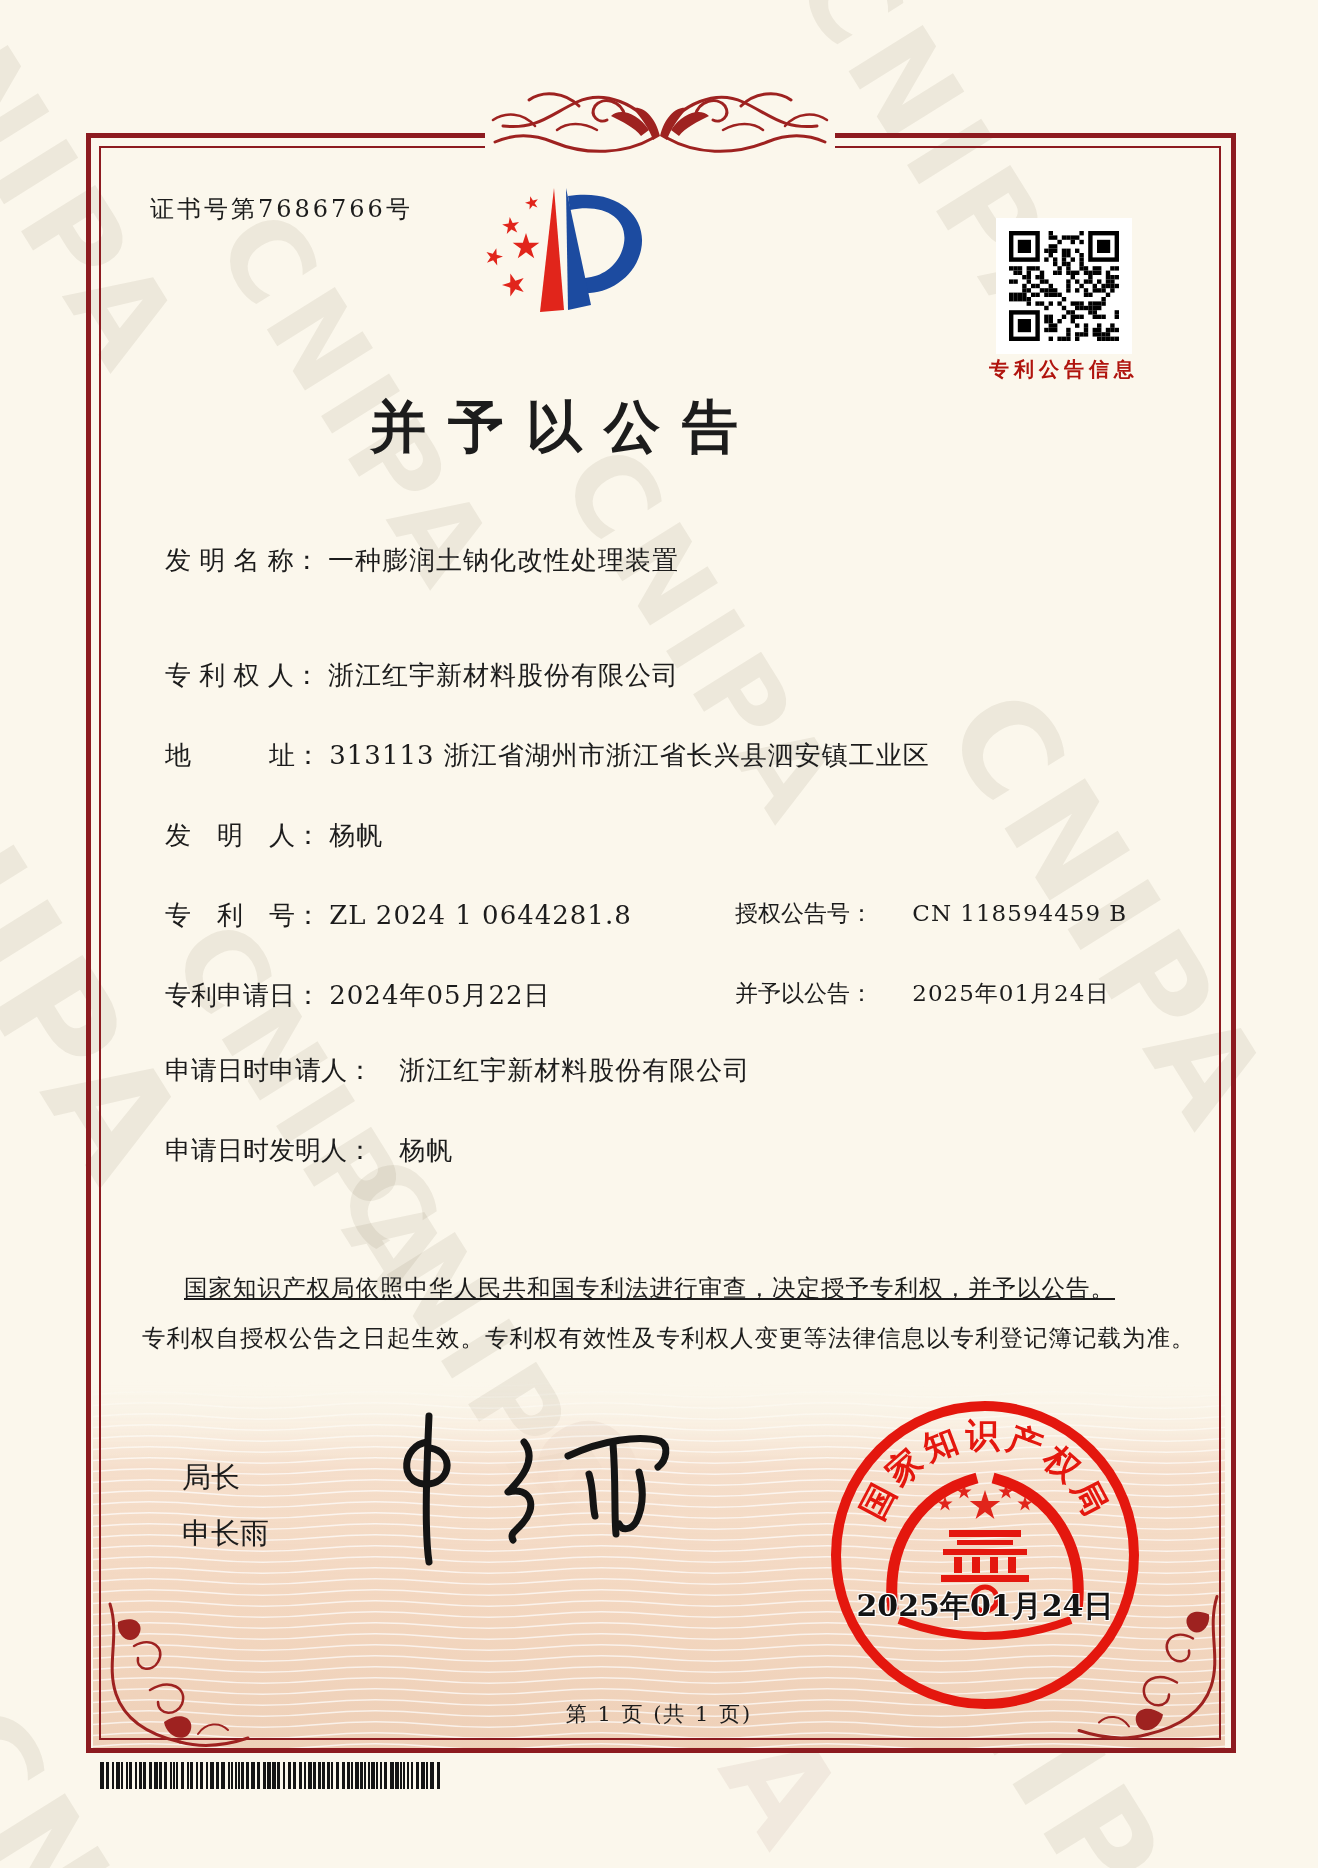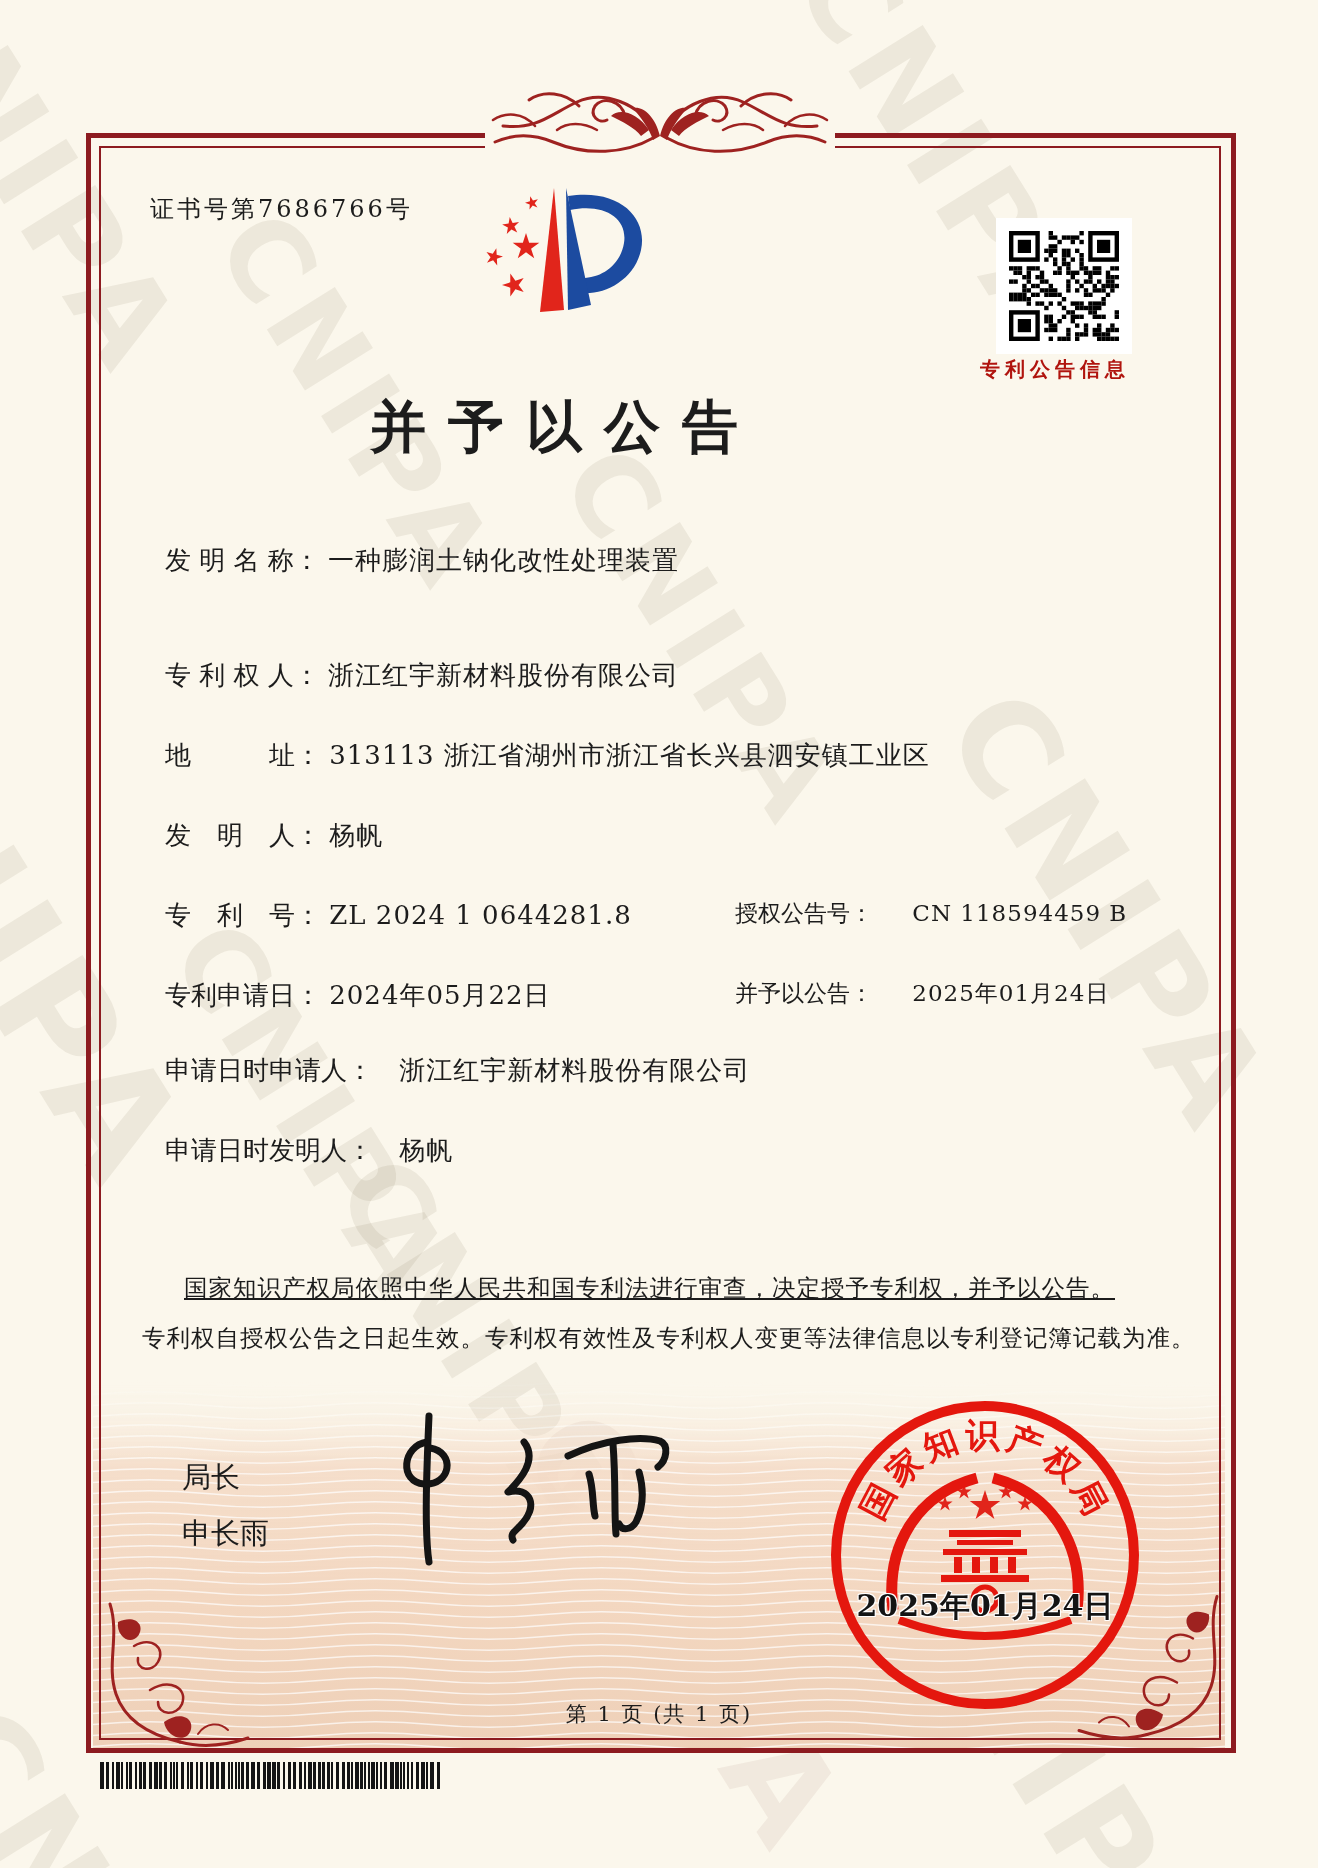--- a/index.html
+++ b/index.html
@@ -21,7 +21,7 @@
   .logo{position:absolute;left:468px;top:180px;z-index:4;}
   .qr-wrap{position:absolute;left:996px;top:218px;width:136px;height:136px;background:#fff;z-index:4;}
   .qr-wrap svg{position:absolute;left:13px;top:13px;}
-  .qr-label{position:absolute;left:980px;top:356px;width:168px;
+  .qr-label{position:absolute;left:980px;top:356px;width:168px;text-align:center;
       font-size:20px;color:#b0140e;letter-spacing:5px;font-weight:600;z-index:4;}
   .title{position:absolute;left:270px;top:390px;width:590px;text-align:center;
       font-size:56px;font-weight:700;letter-spacing:22px;z-index:4;}

